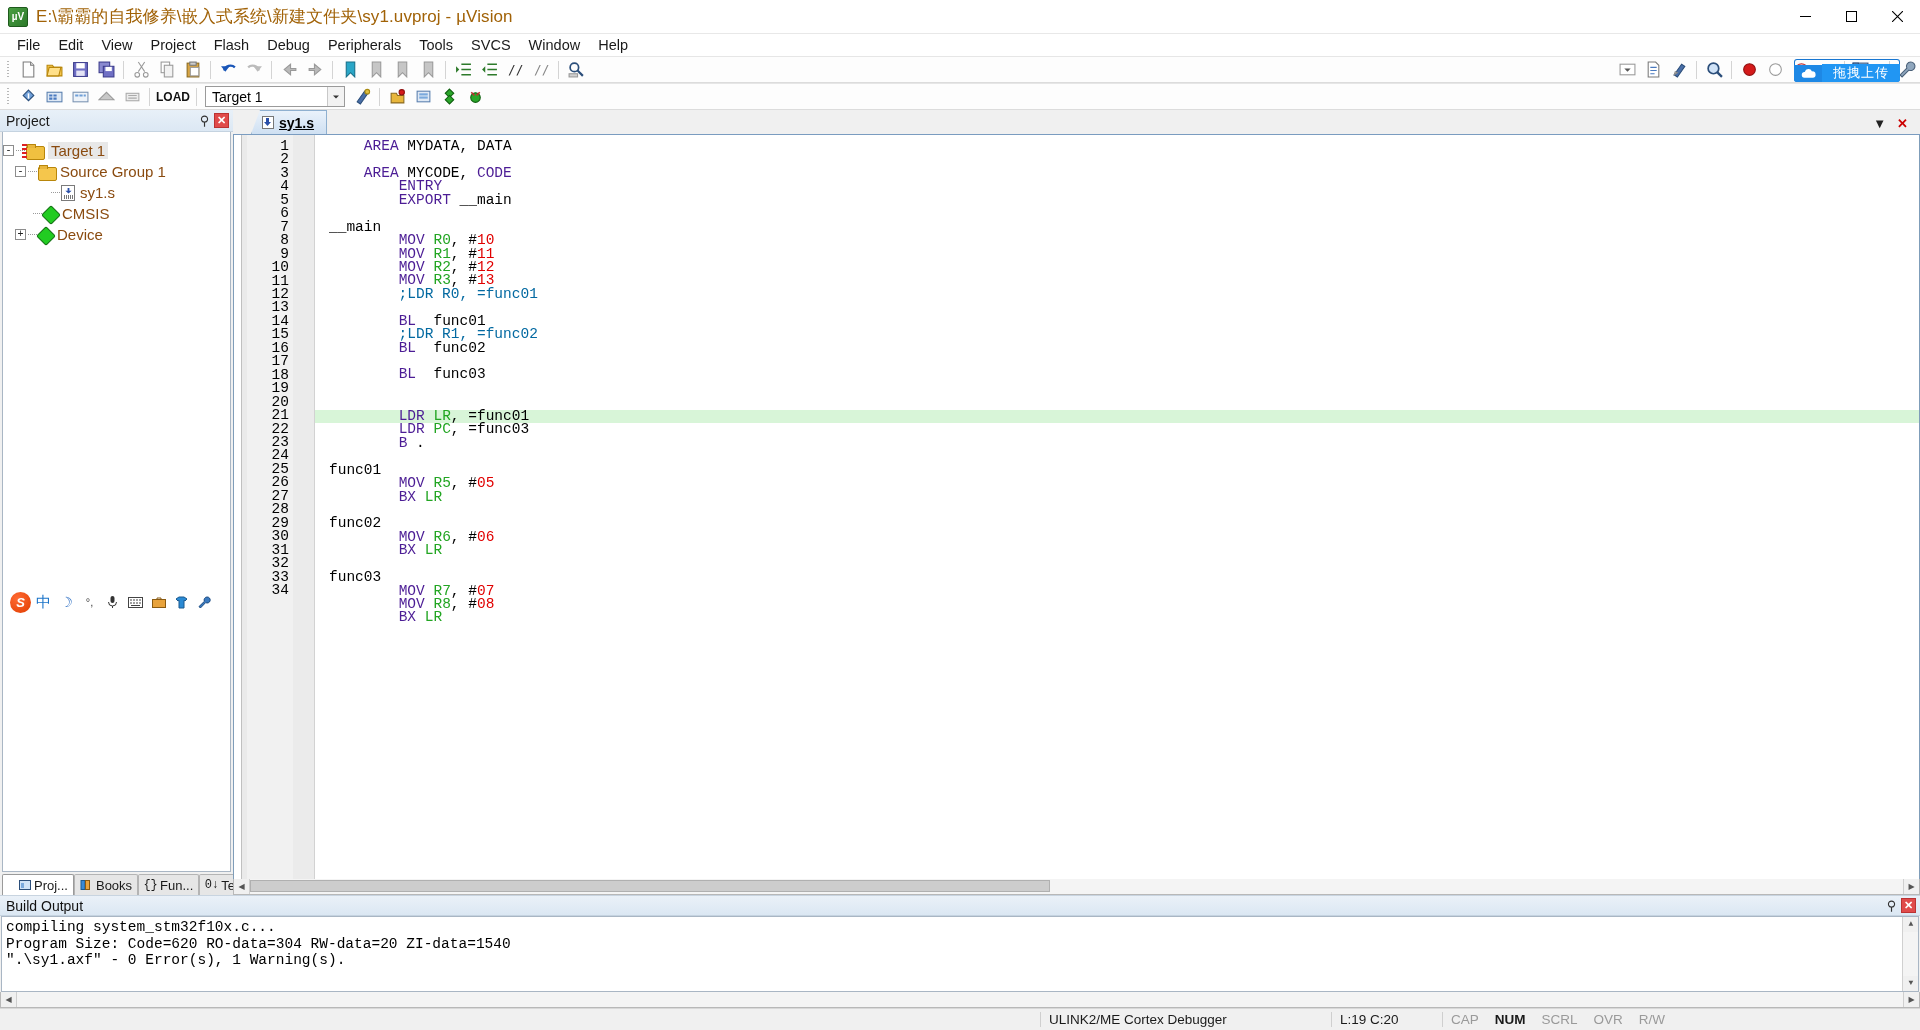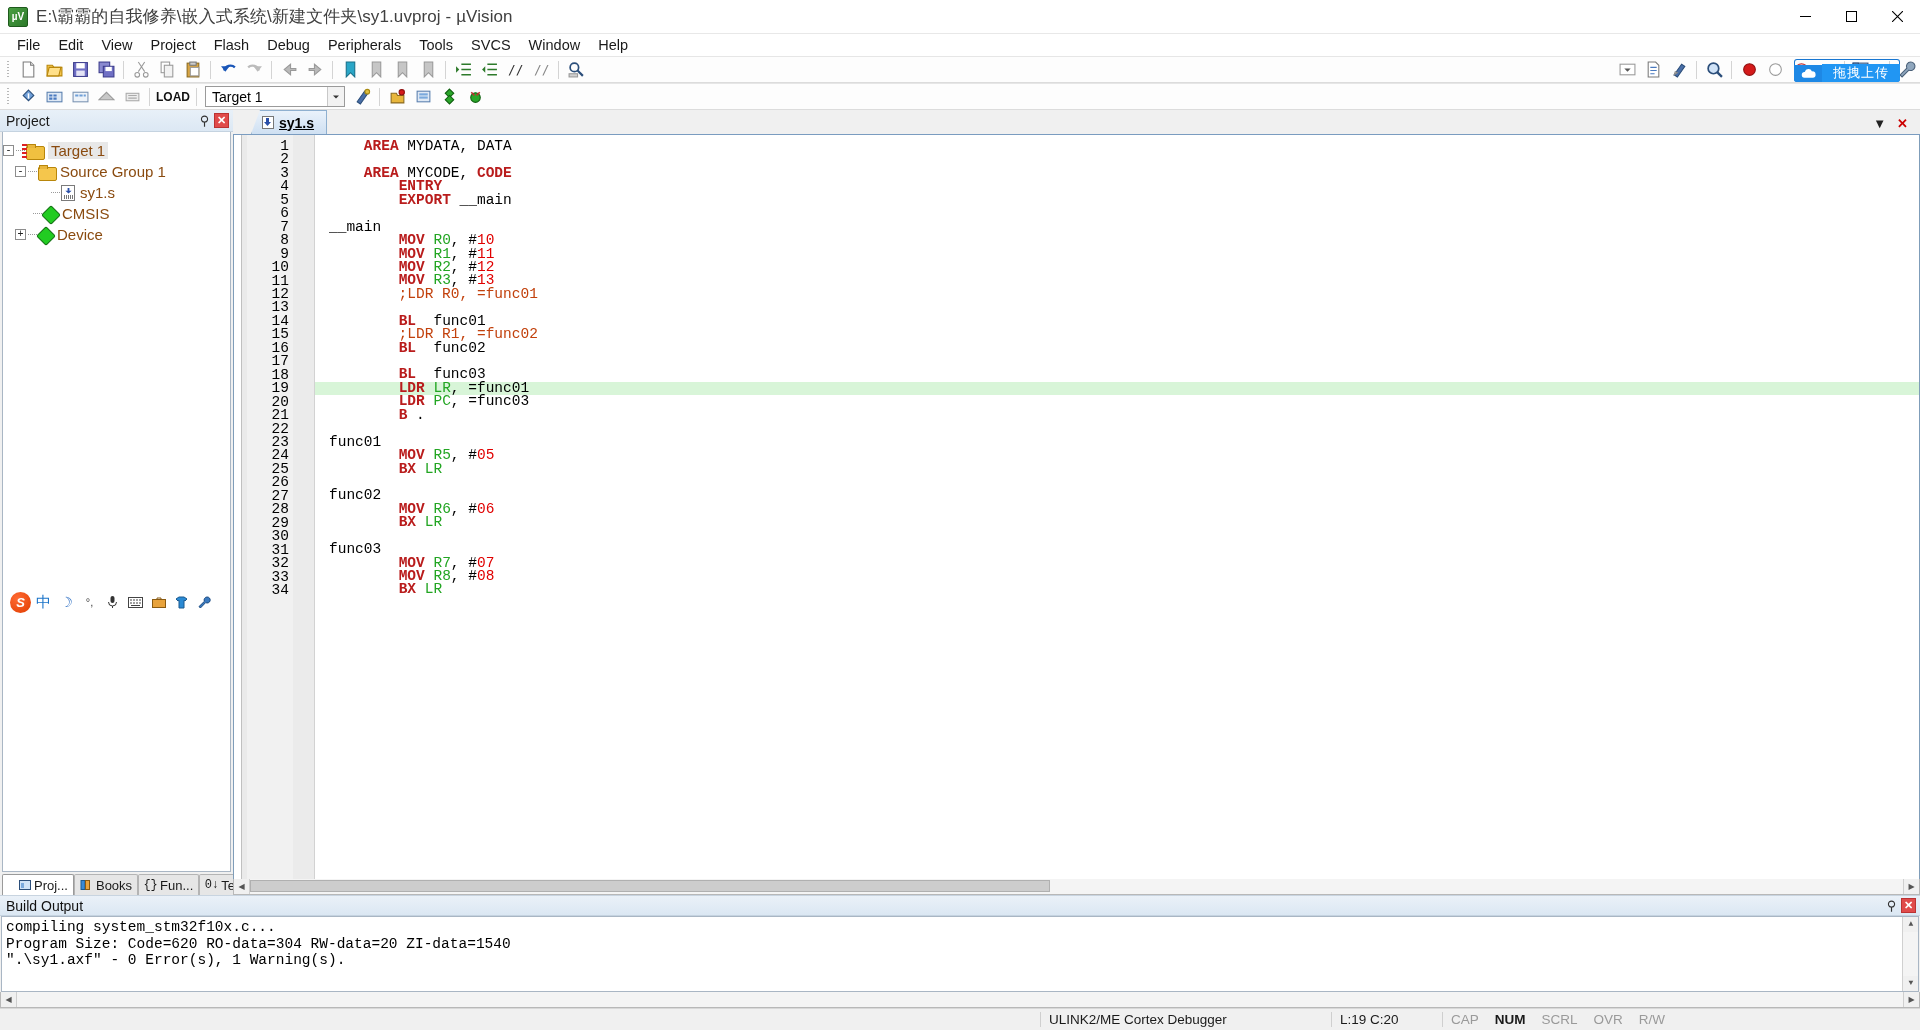--- a/index.html
+++ b/index.html
@@ -26,7 +26,7 @@
     color:#fff; font-size:10px; font-weight:bold;
     display:flex; align-items:center; justify-content:center; line-height:1;
   }
-  .title-text { font-size:17px; color:#404040; letter-spacing:0.1px; }
+  .title-text { font-size:17px; color:#a16207; letter-spacing:0.1px; }
   .win-btns { margin-left:auto; display:flex; height:34px; }
   .win-btn {
     width:46px; height:34px; display:flex; align-items:center; justify-content:center;

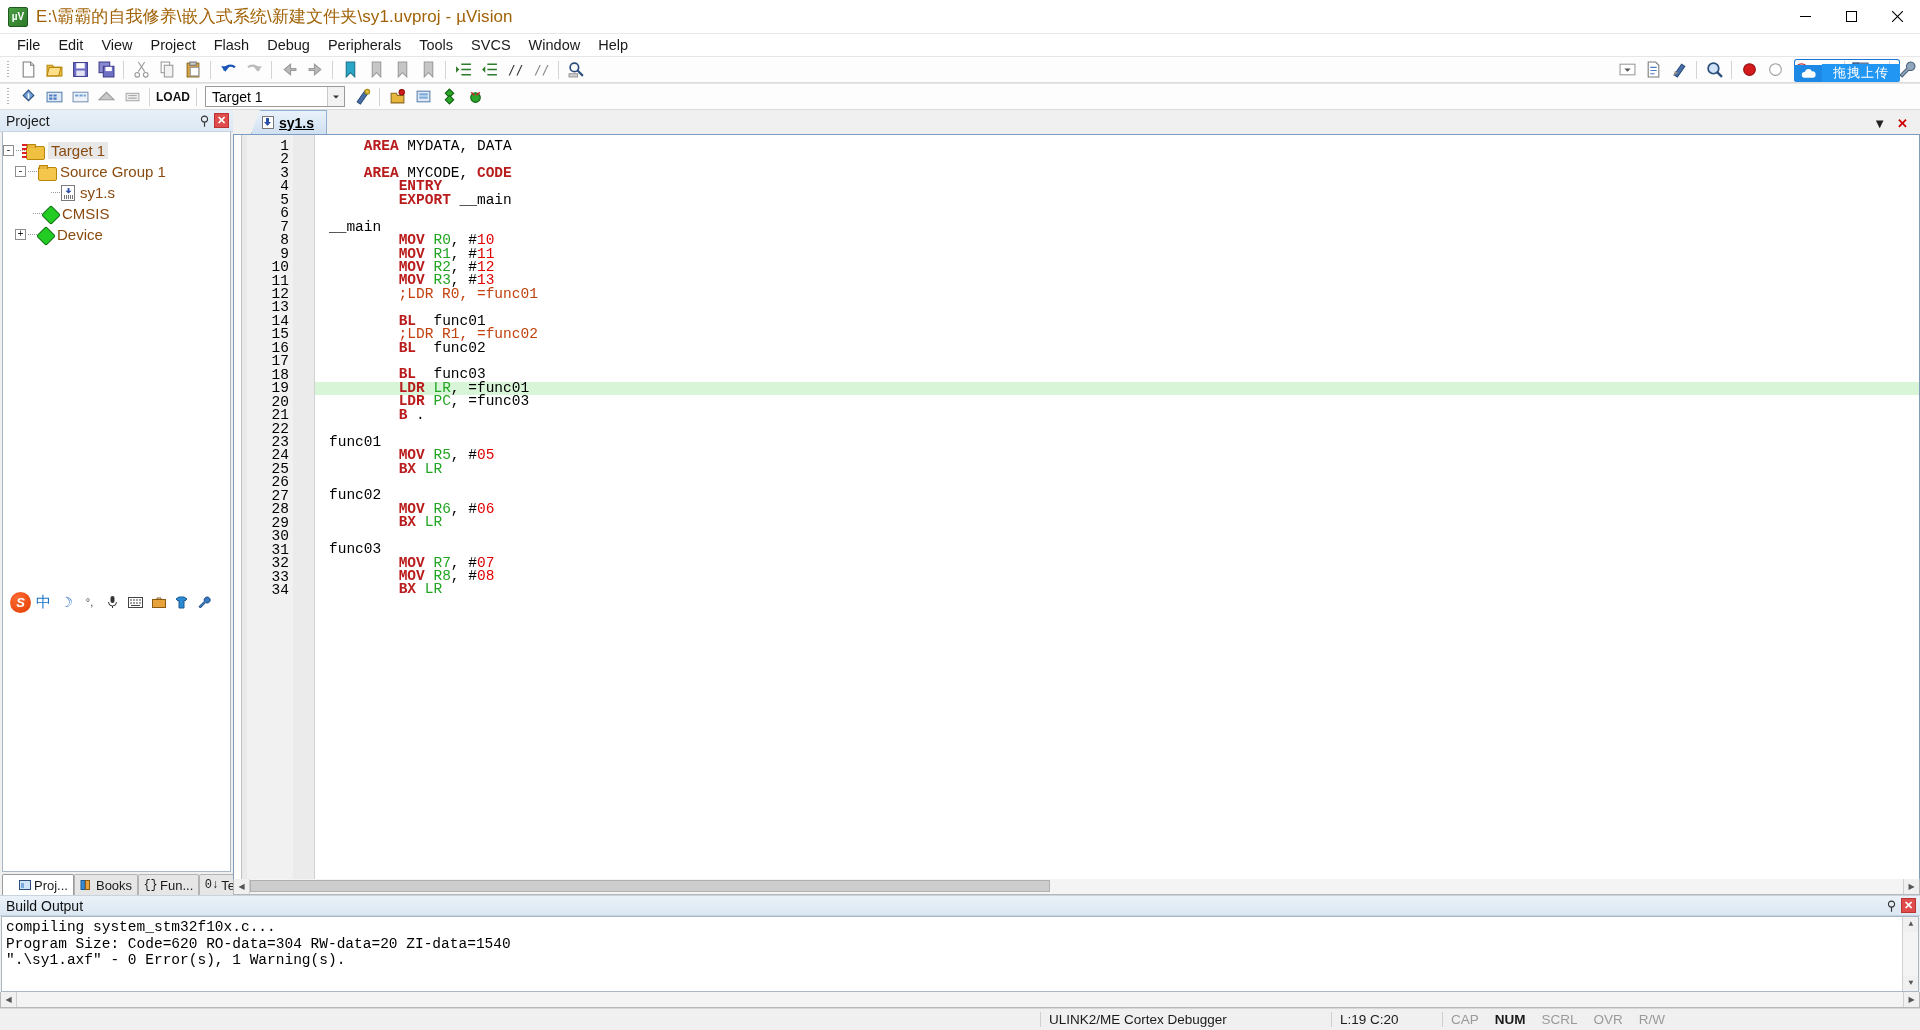--- a/index.html
+++ b/index.html
@@ -227,7 +227,7 @@
   }
   .code .ln { height:13.45px; }
   .code .ln.hl { background:#d8f5d8; margin-left:-14px; padding-left:14px; }
-  .kw { color:#b91c1c;font-weight:bold; }
+  .kw { color:#4c1d95; }
   .reg { color:#22a522; }
   .num { color:#e00000; }
   .cmt { color:#c2410c; }

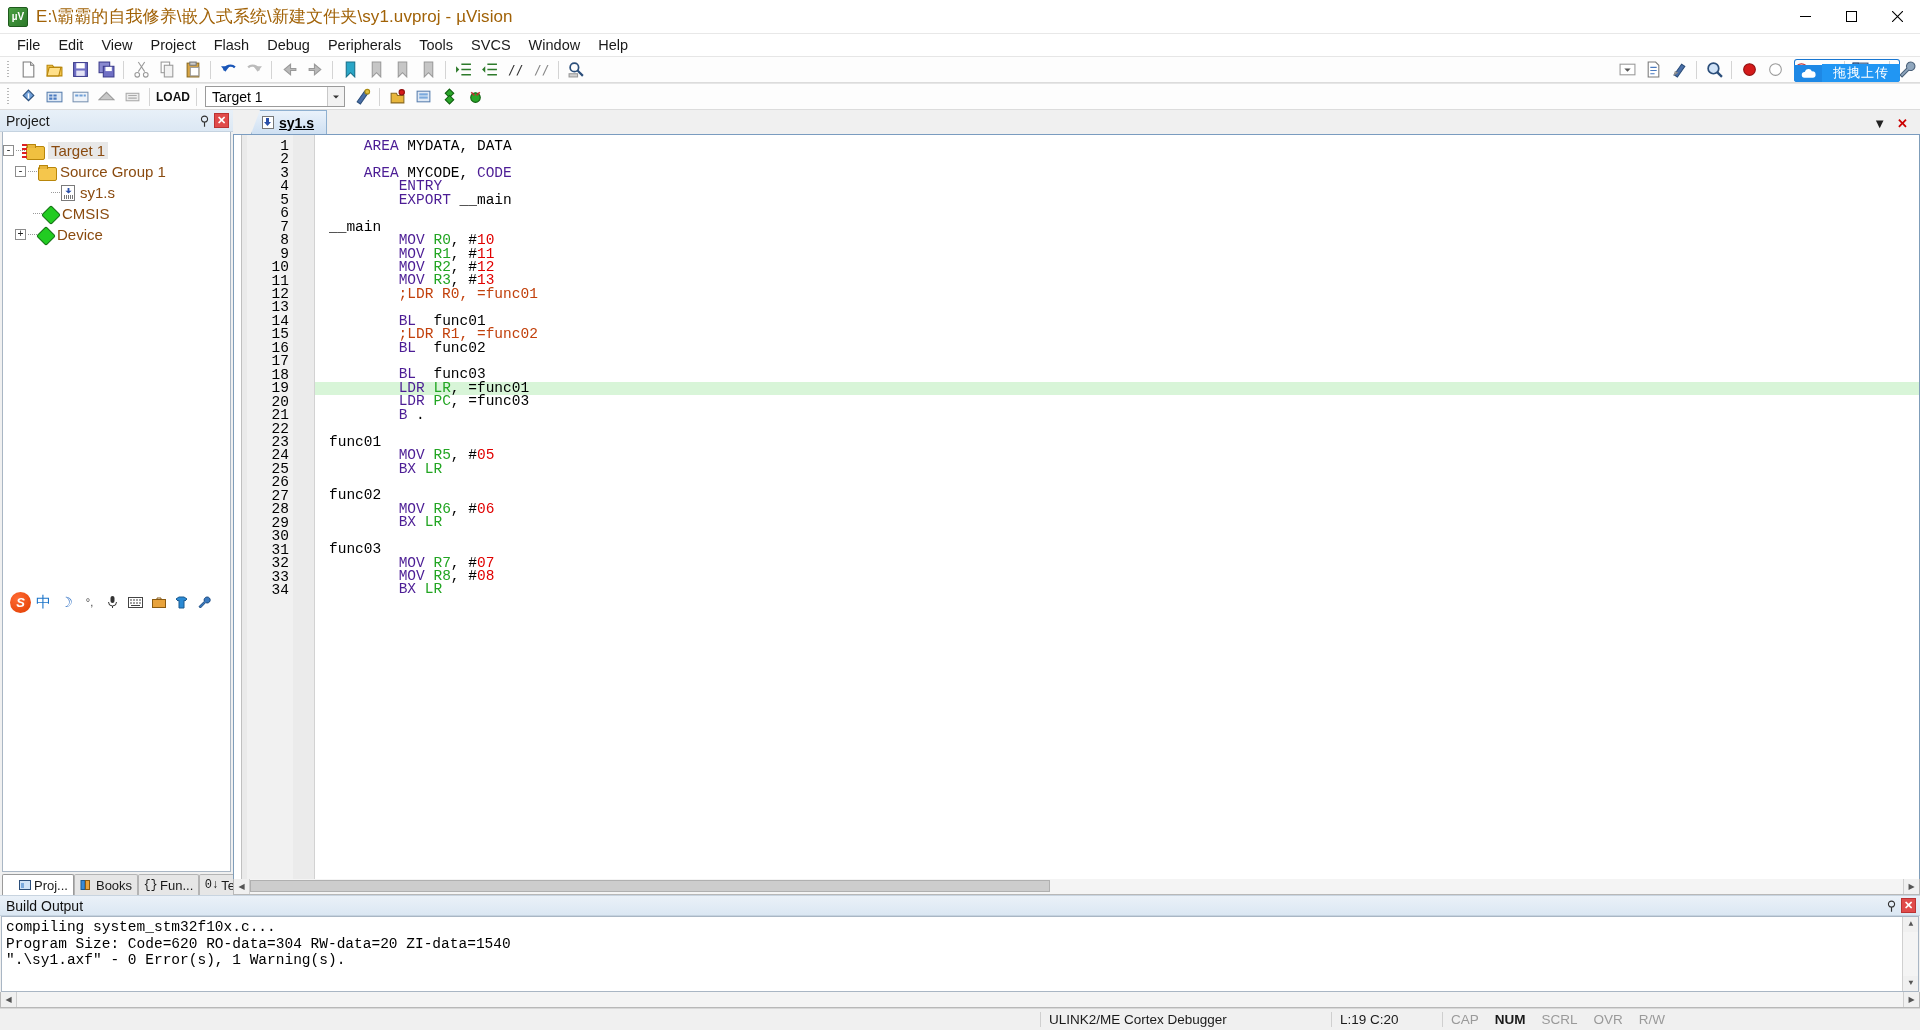--- a/index.html
+++ b/index.html
@@ -230,7 +230,7 @@
   .kw { color:#4c1d95; }
   .reg { color:#22a522; }
   .num { color:#e00000; }
-  .cmt { color:#c2410c; }
+  .cmt { color:#0369a1; }
 
   .hscroll-row {
     height:16px; flex:0 0 16px; display:flex; align-items:center;

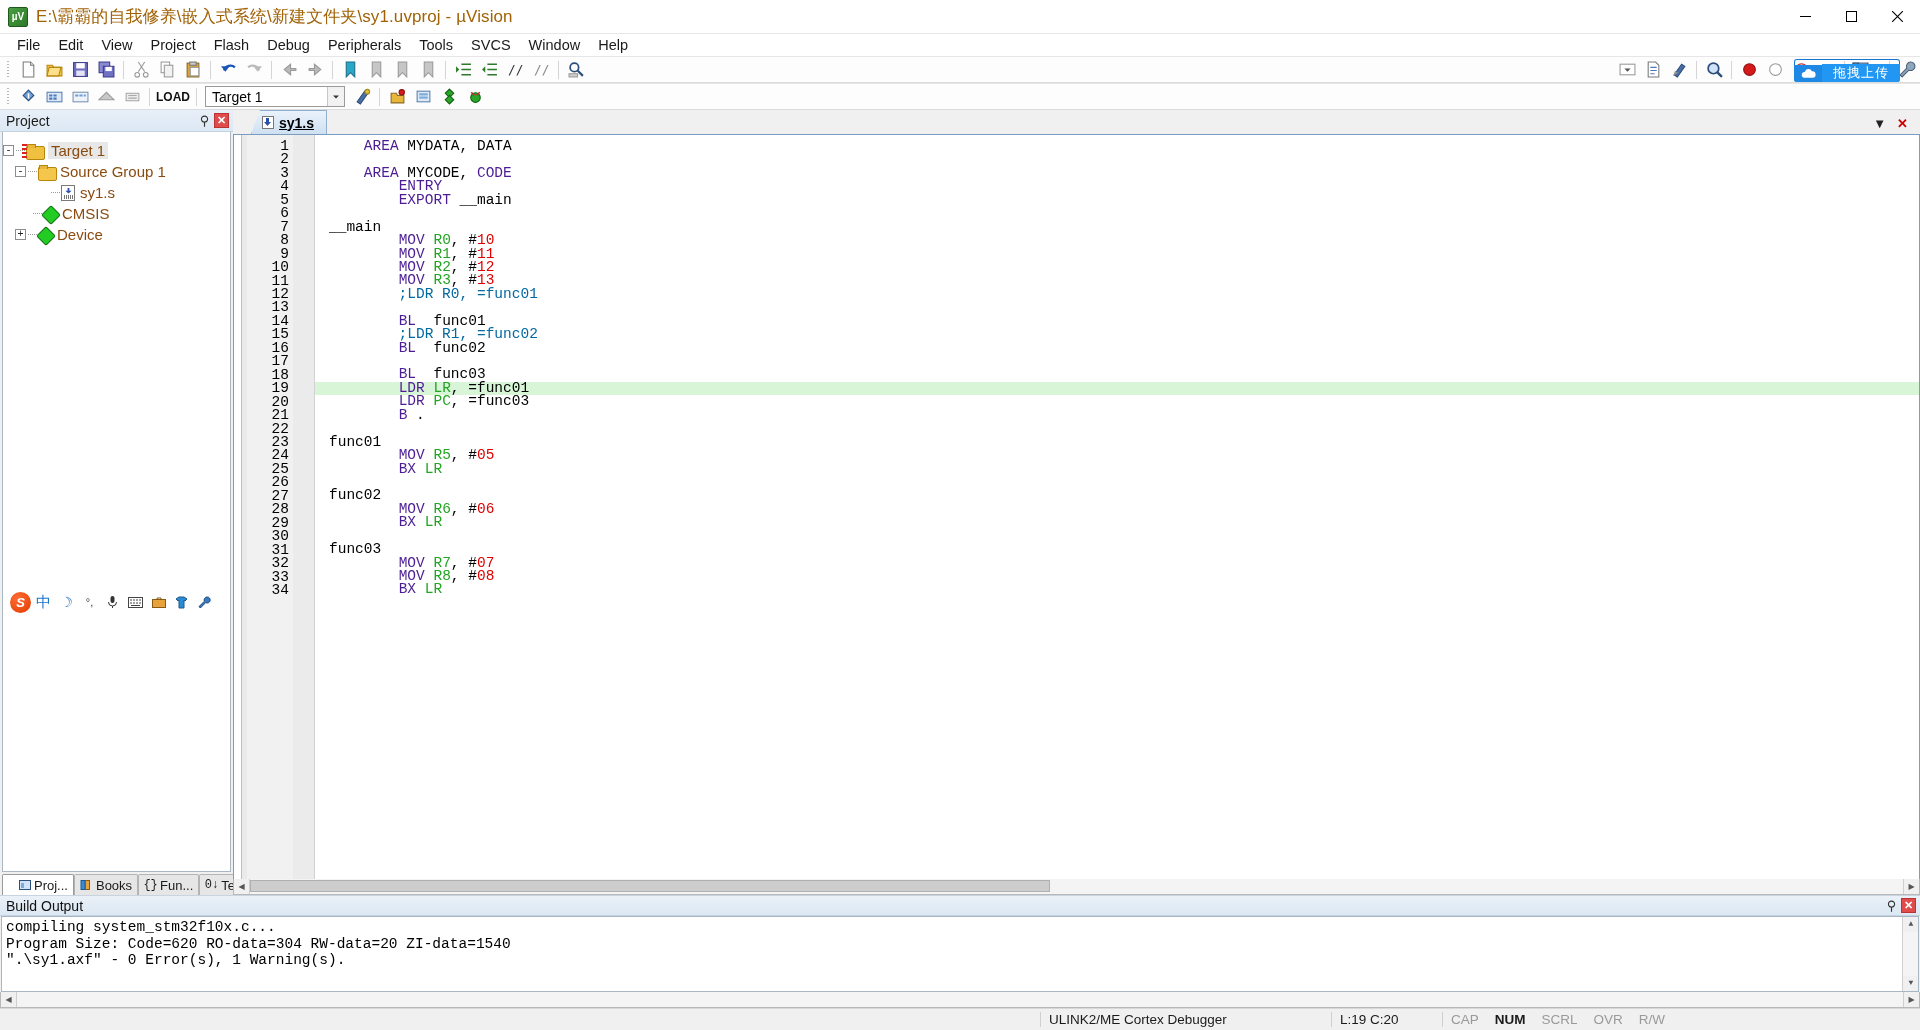--- a/index.html
+++ b/index.html
@@ -226,7 +226,7 @@
     font-size:14.5px; line-height:13.45px; color:#000; white-space:pre;
   }
   .code .ln { height:13.45px; }
-  .code .ln.hl { background:#d8f5d8; margin-left:-14px; padding-left:14px; }
+  .code .ln.hl { background:#d8f5d8; margin-left:-14px; padding-left:14px;margin-top:28px; }
   .kw { color:#4c1d95; }
   .reg { color:#22a522; }
   .num { color:#e00000; }

